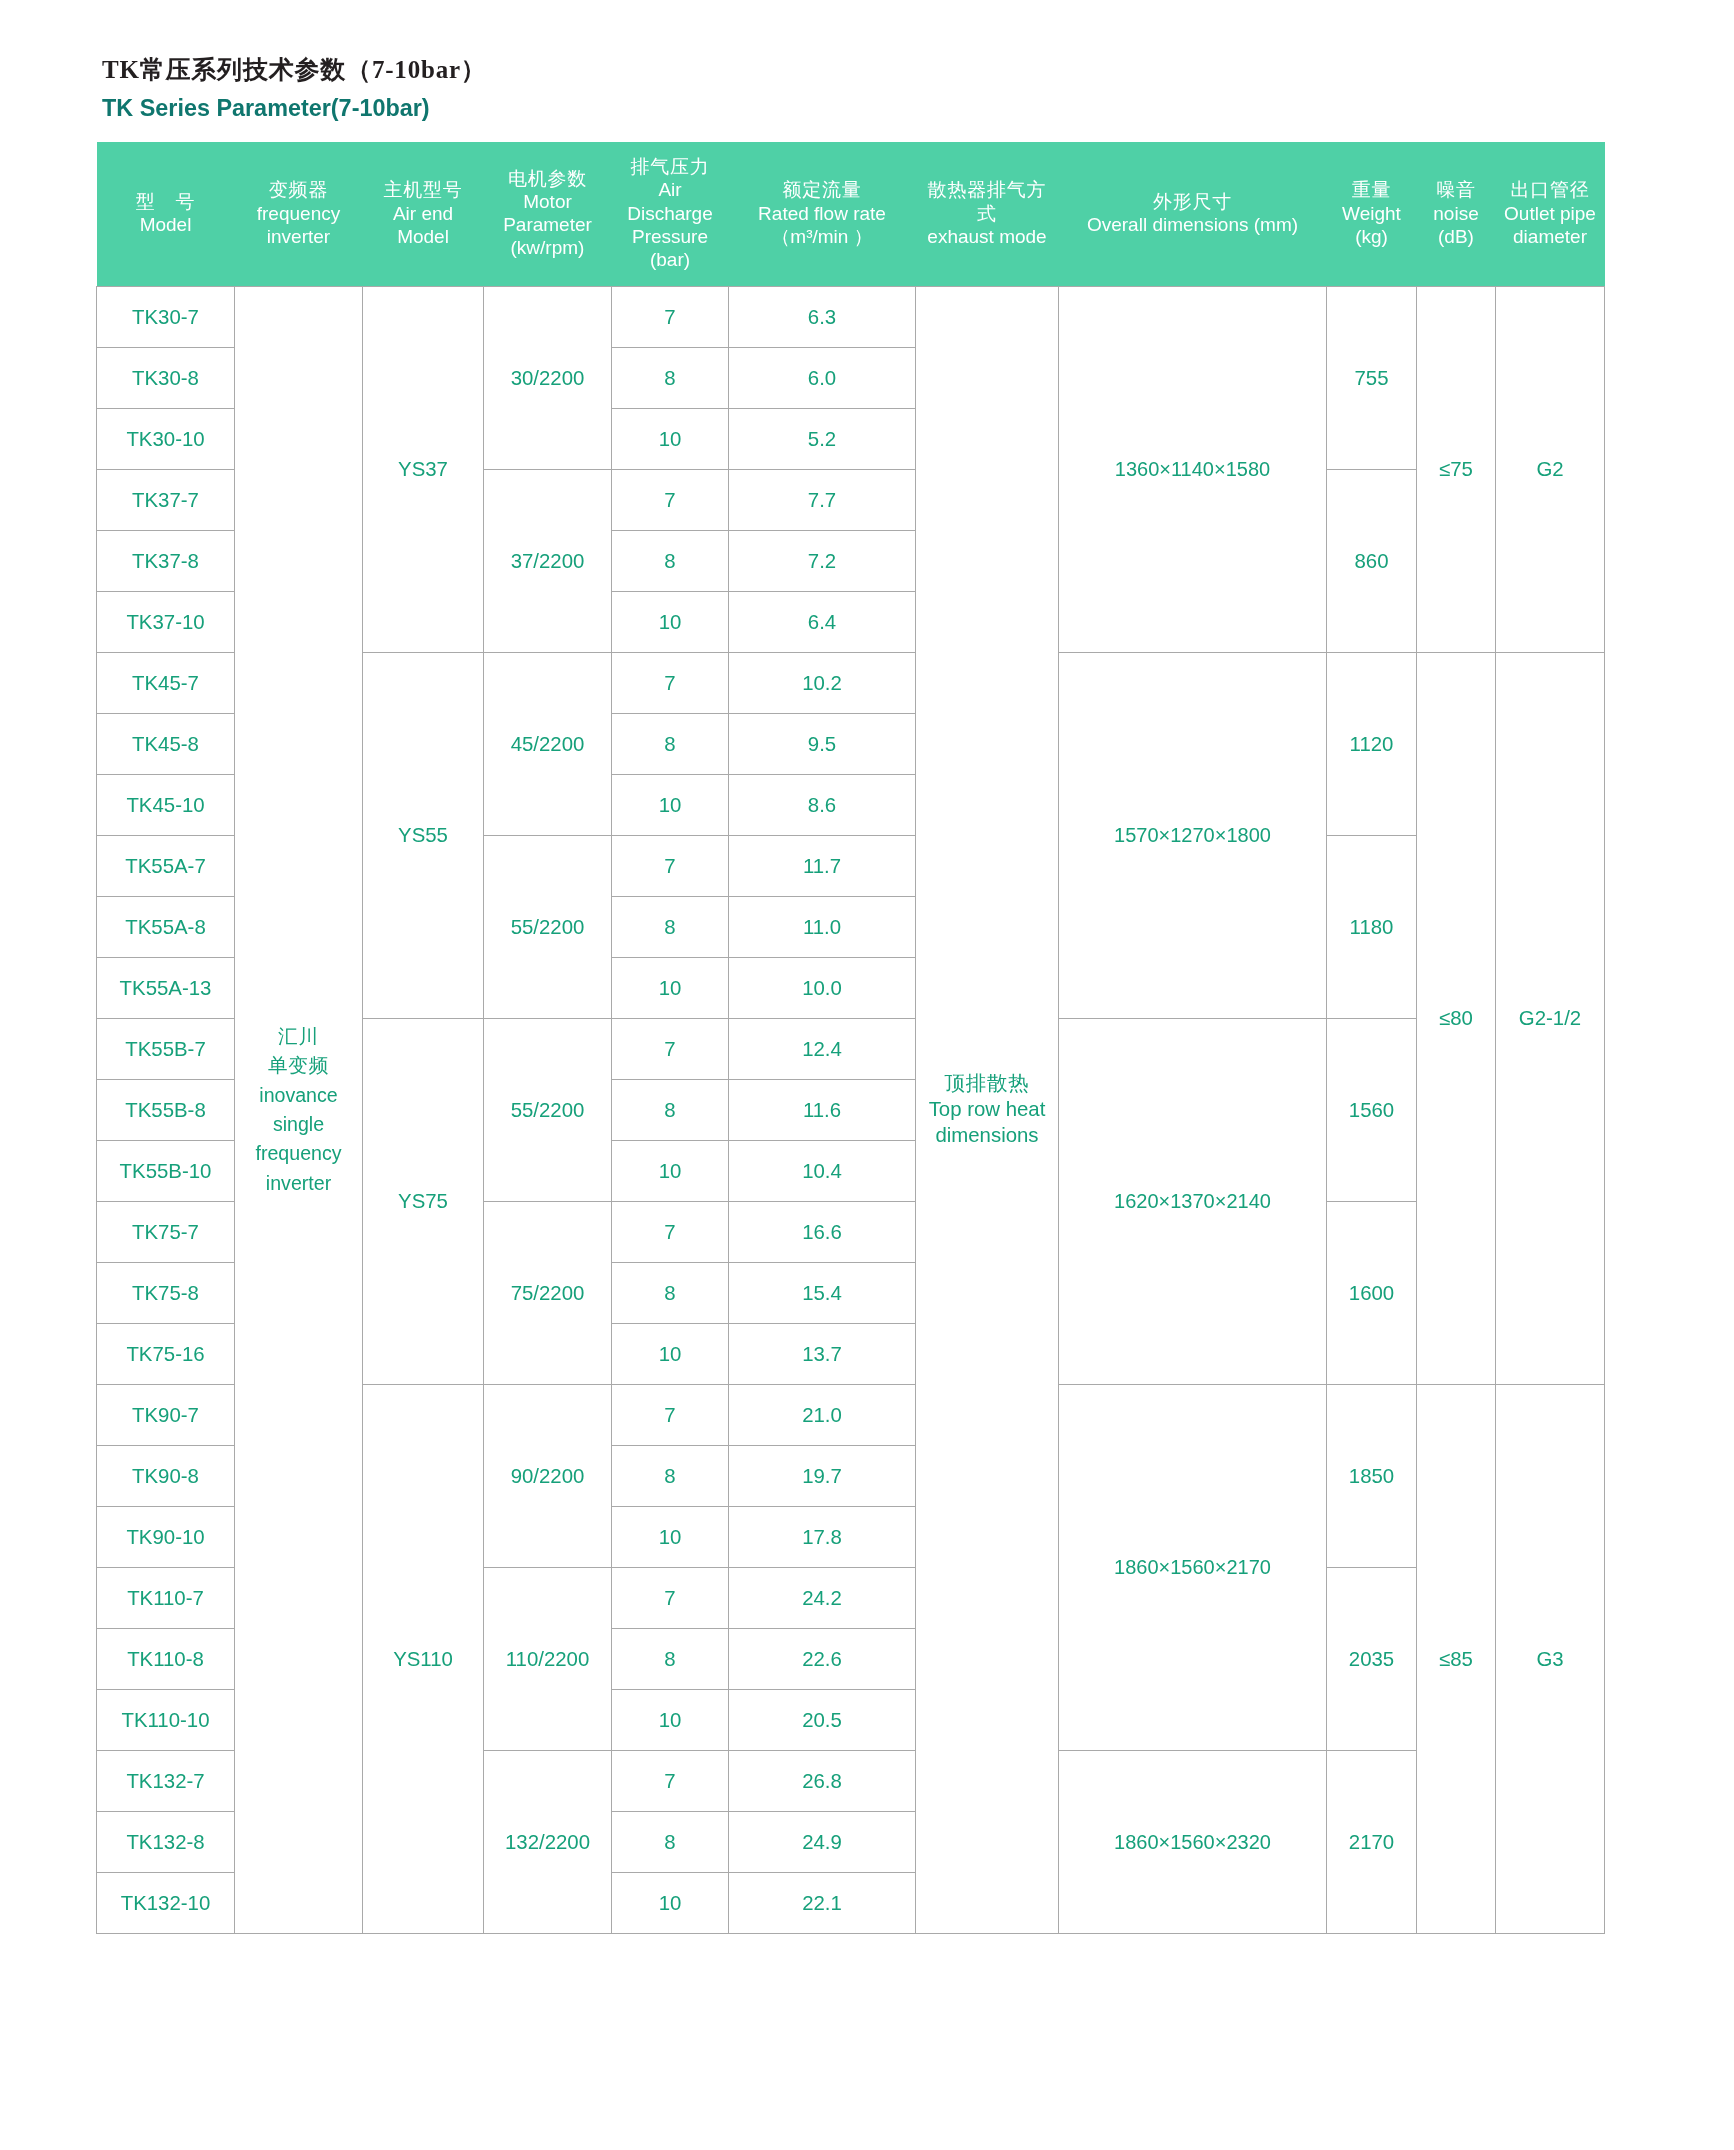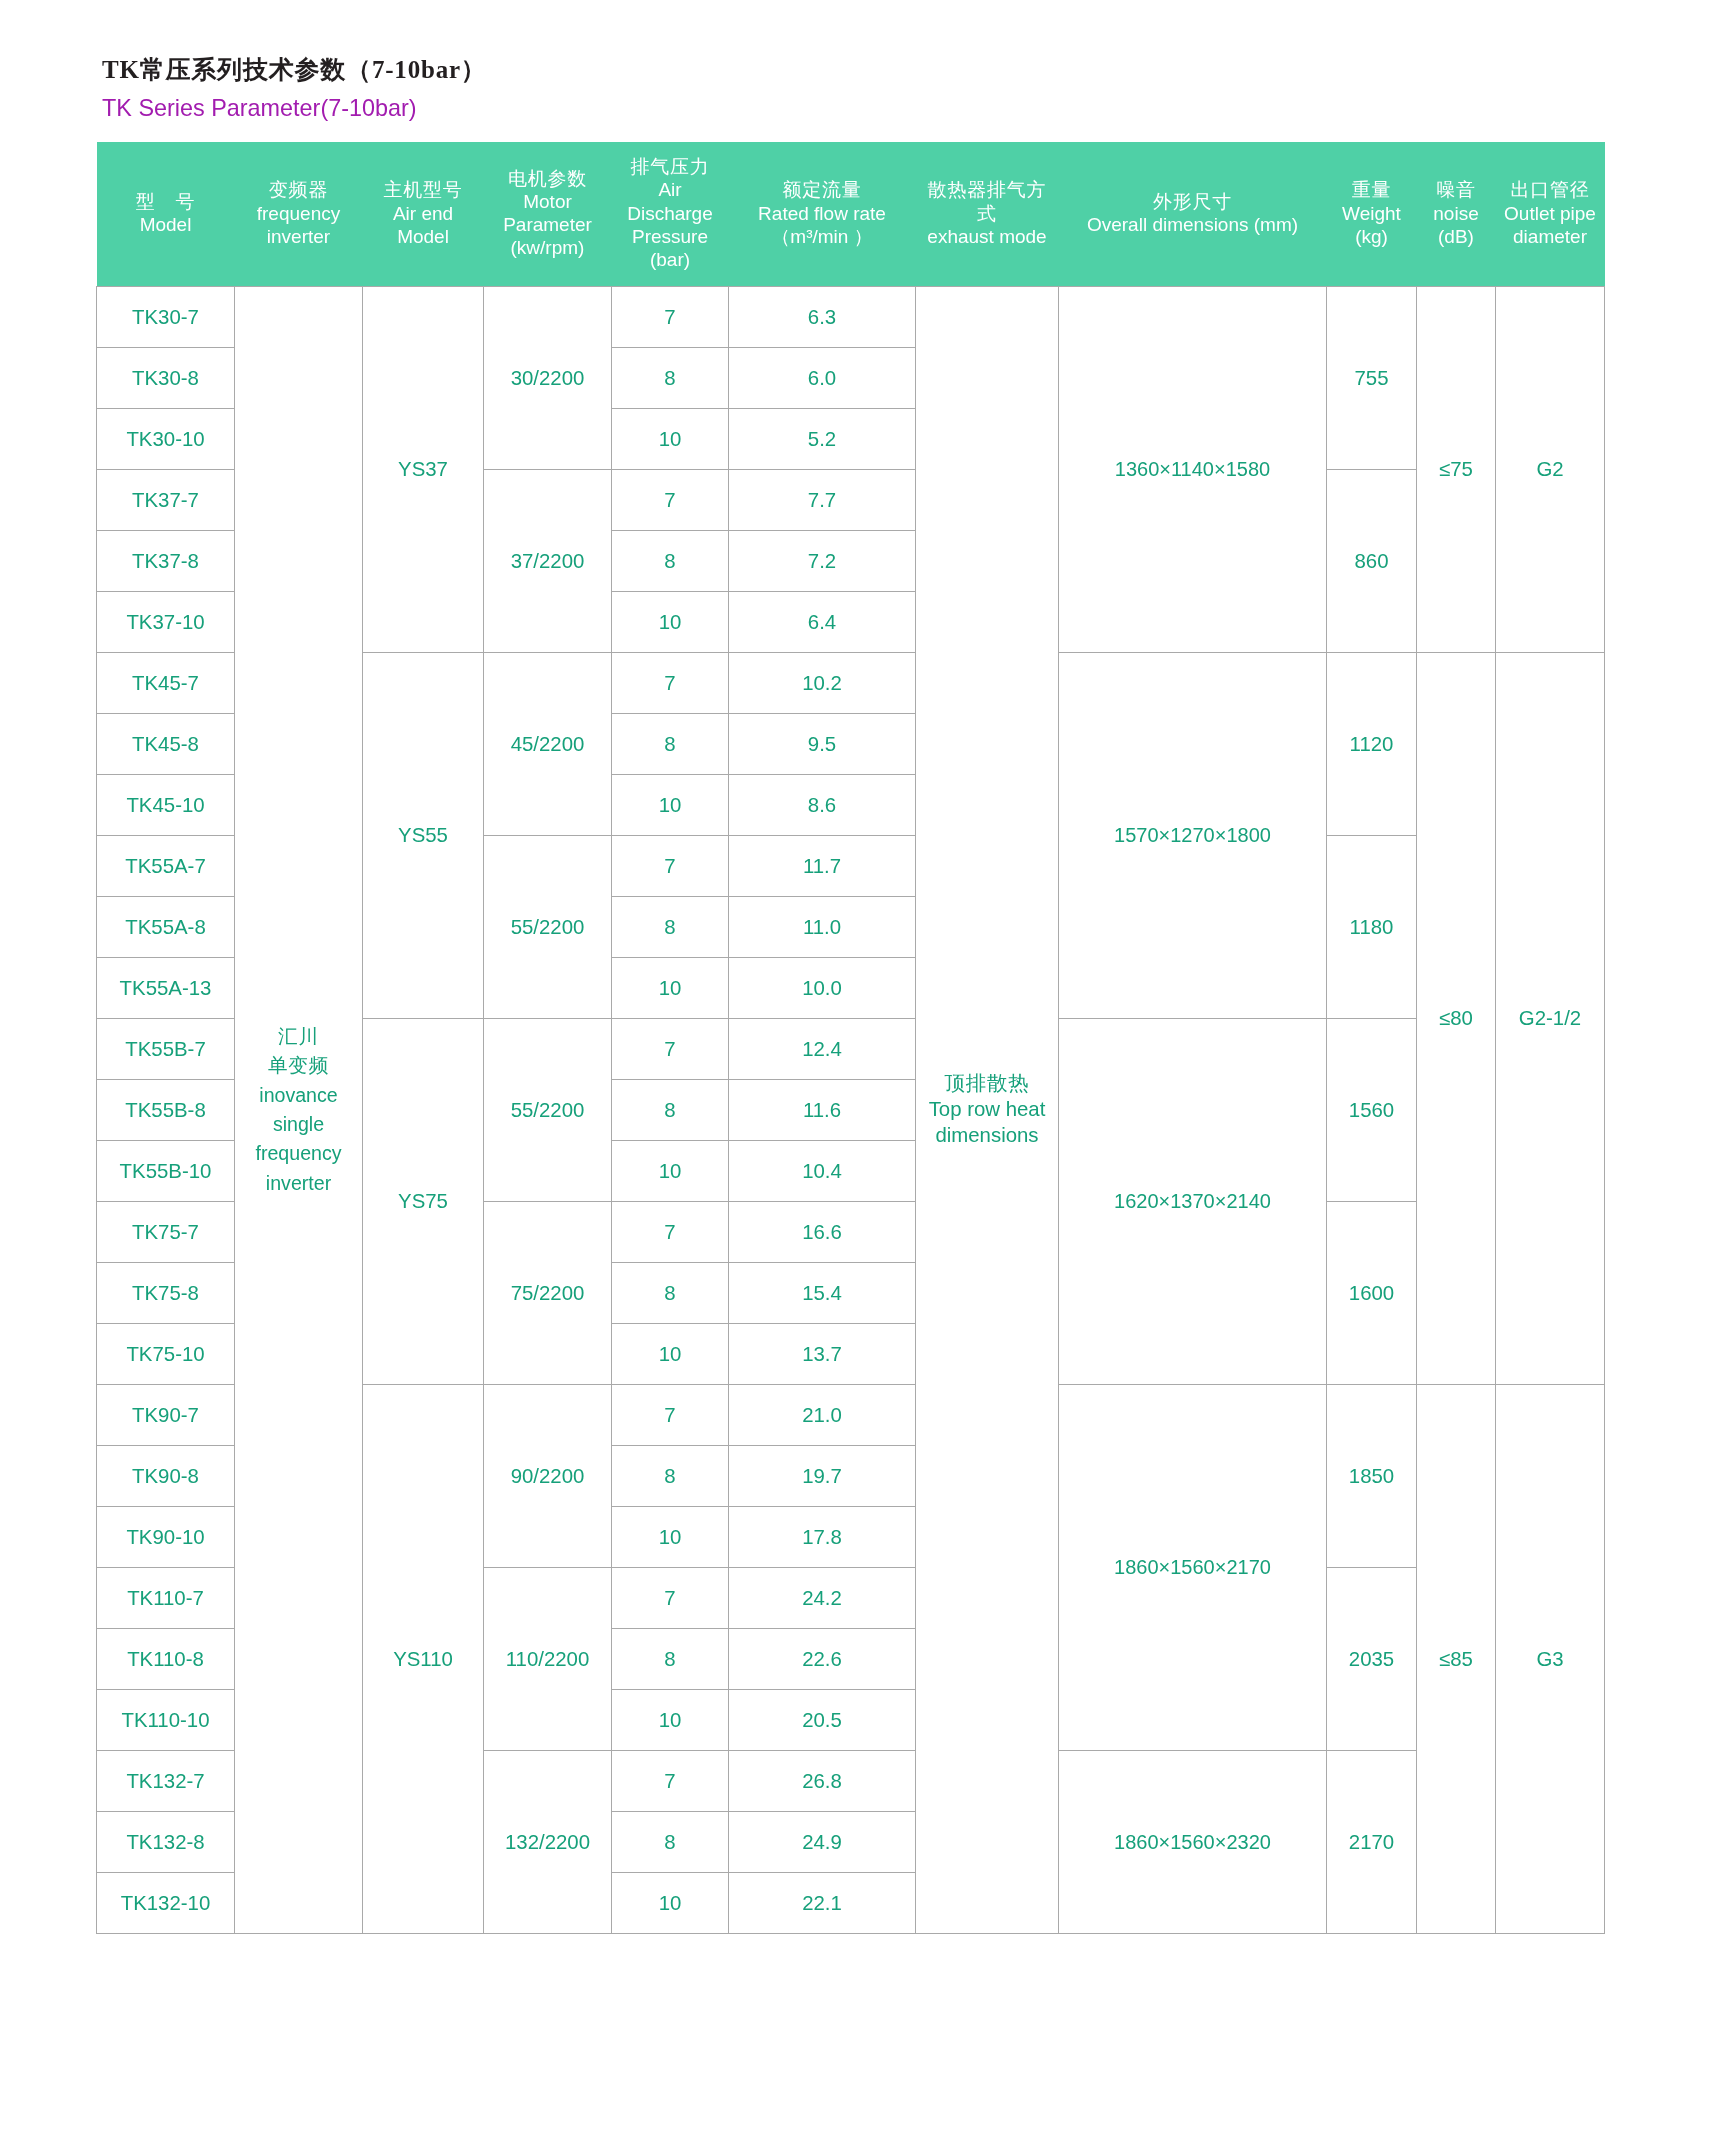--- a/index.html
+++ b/index.html
@@ -31,9 +31,9 @@
   }
   .title-en {
     font-family: "Liberation Sans", sans-serif;
-    font-weight: normal;
+    font-weight: bold;
     font-size: 23.4px;
-    color: #a21caf;
+    color: #0f766e;
     margin: 0 0 19.6px 6px;
   }
   table.spec {

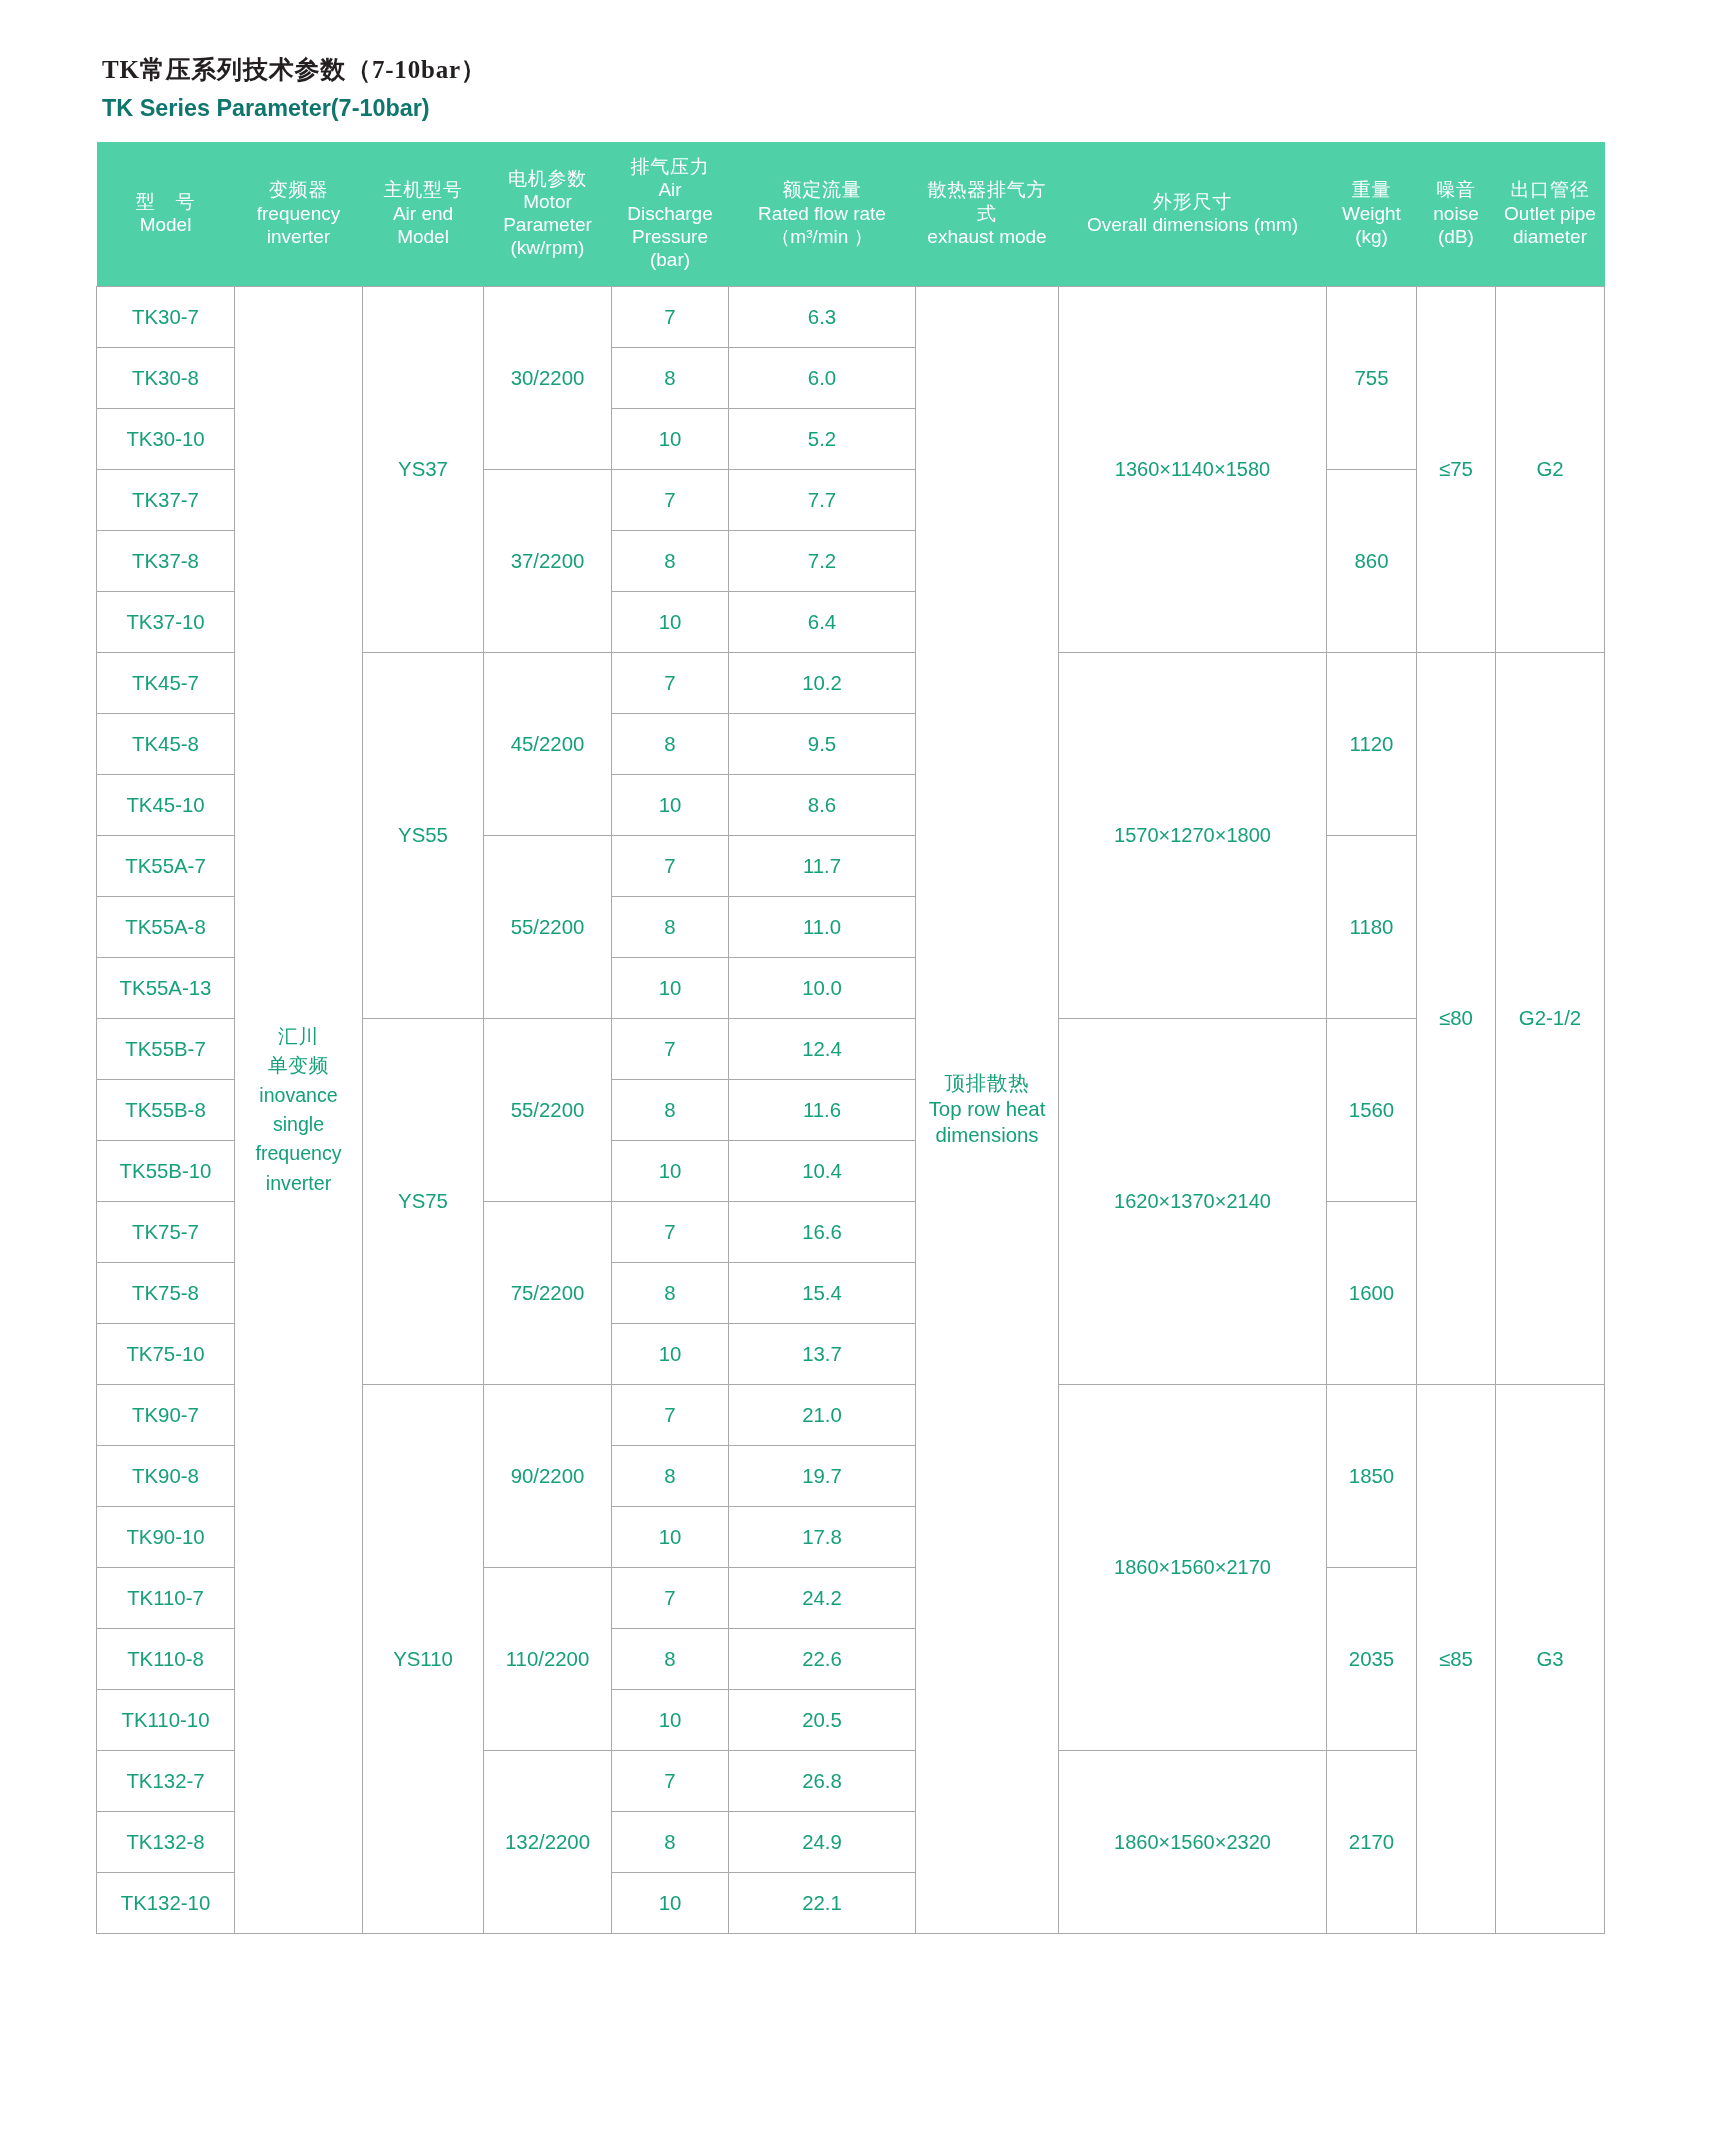--- a/index.html
+++ b/index.html
@@ -291,7 +291,7 @@
           <td>15.4</td>
         </tr>
         <tr>
-          <td class="model-cell">TK75-10</td>
+          <td class="model-cell">TK75-16</td>
           <td>10</td>
           <td>13.7</td>
         </tr>

